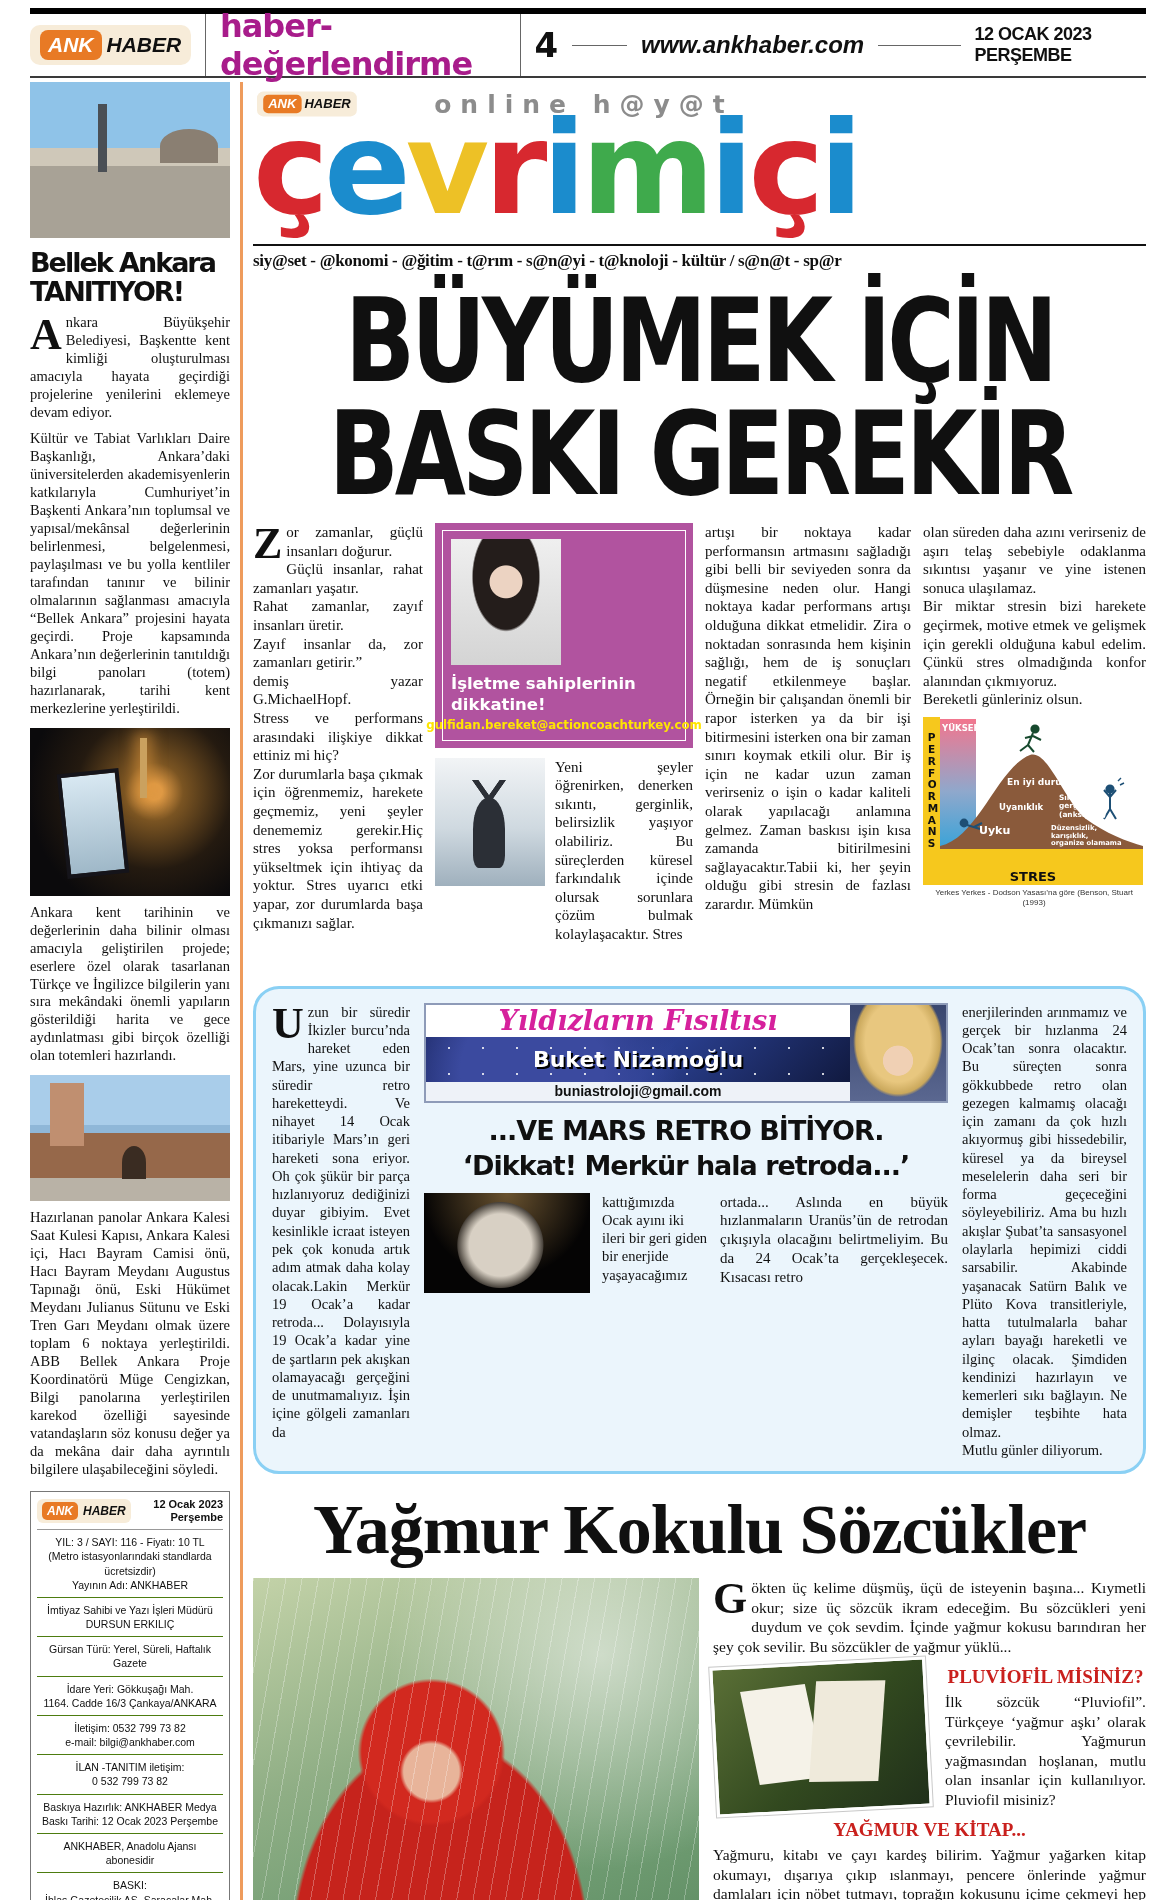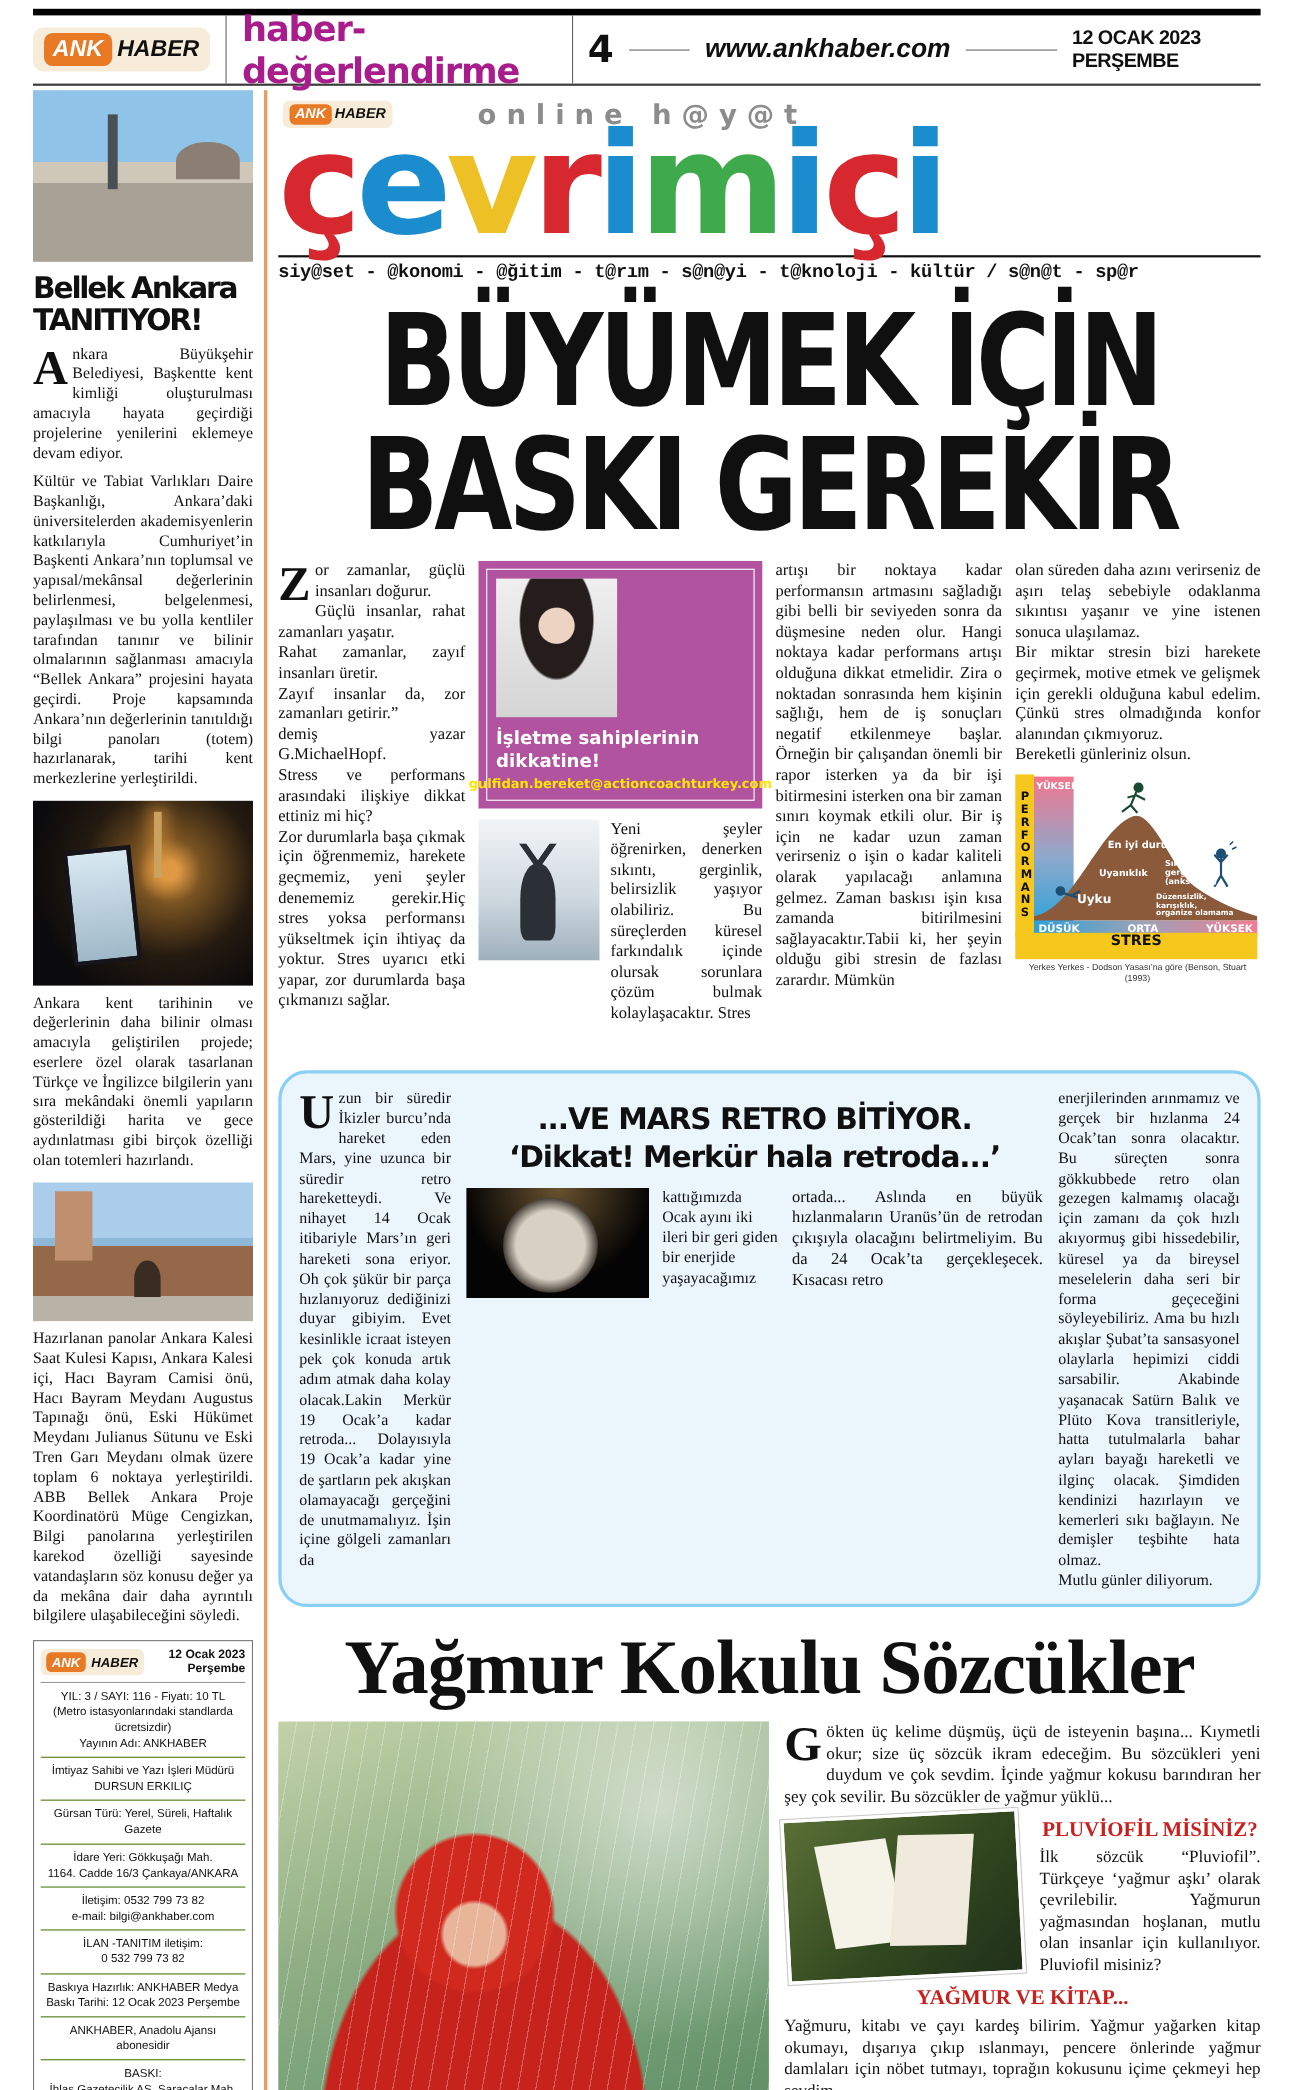--- a/index.html
+++ b/index.html
@@ -65,8 +65,8 @@
              line-height:0.92; margin-top:-14px; white-space:nowrap; }
   .mh-red { color:var(--masthead_red); } .mh-blue { color:var(--masthead_blue); }
   .mh-yellow { color:var(--masthead_yellow); } .mh-green { color:var(--masthead_green); }
-  .topics { border-top:2px solid #111; margin-top:4px; padding:5px 0 4px;
-            font-family:Liberation Mono, monospace; font-weight:bold; font-size:17px; letter-spacing:-0.3px; }
+  .topics { border-top:2px solid #111; margin-top:16px; padding:5px 0 4px;
+            font-family:Liberation Serif, serif; font-weight:bold; font-size:17px; letter-spacing:-0.3px; }
 
   
   .baski-headline { text-align:center; font-family:"DejaVu Sans", sans-serif; font-weight:bold;

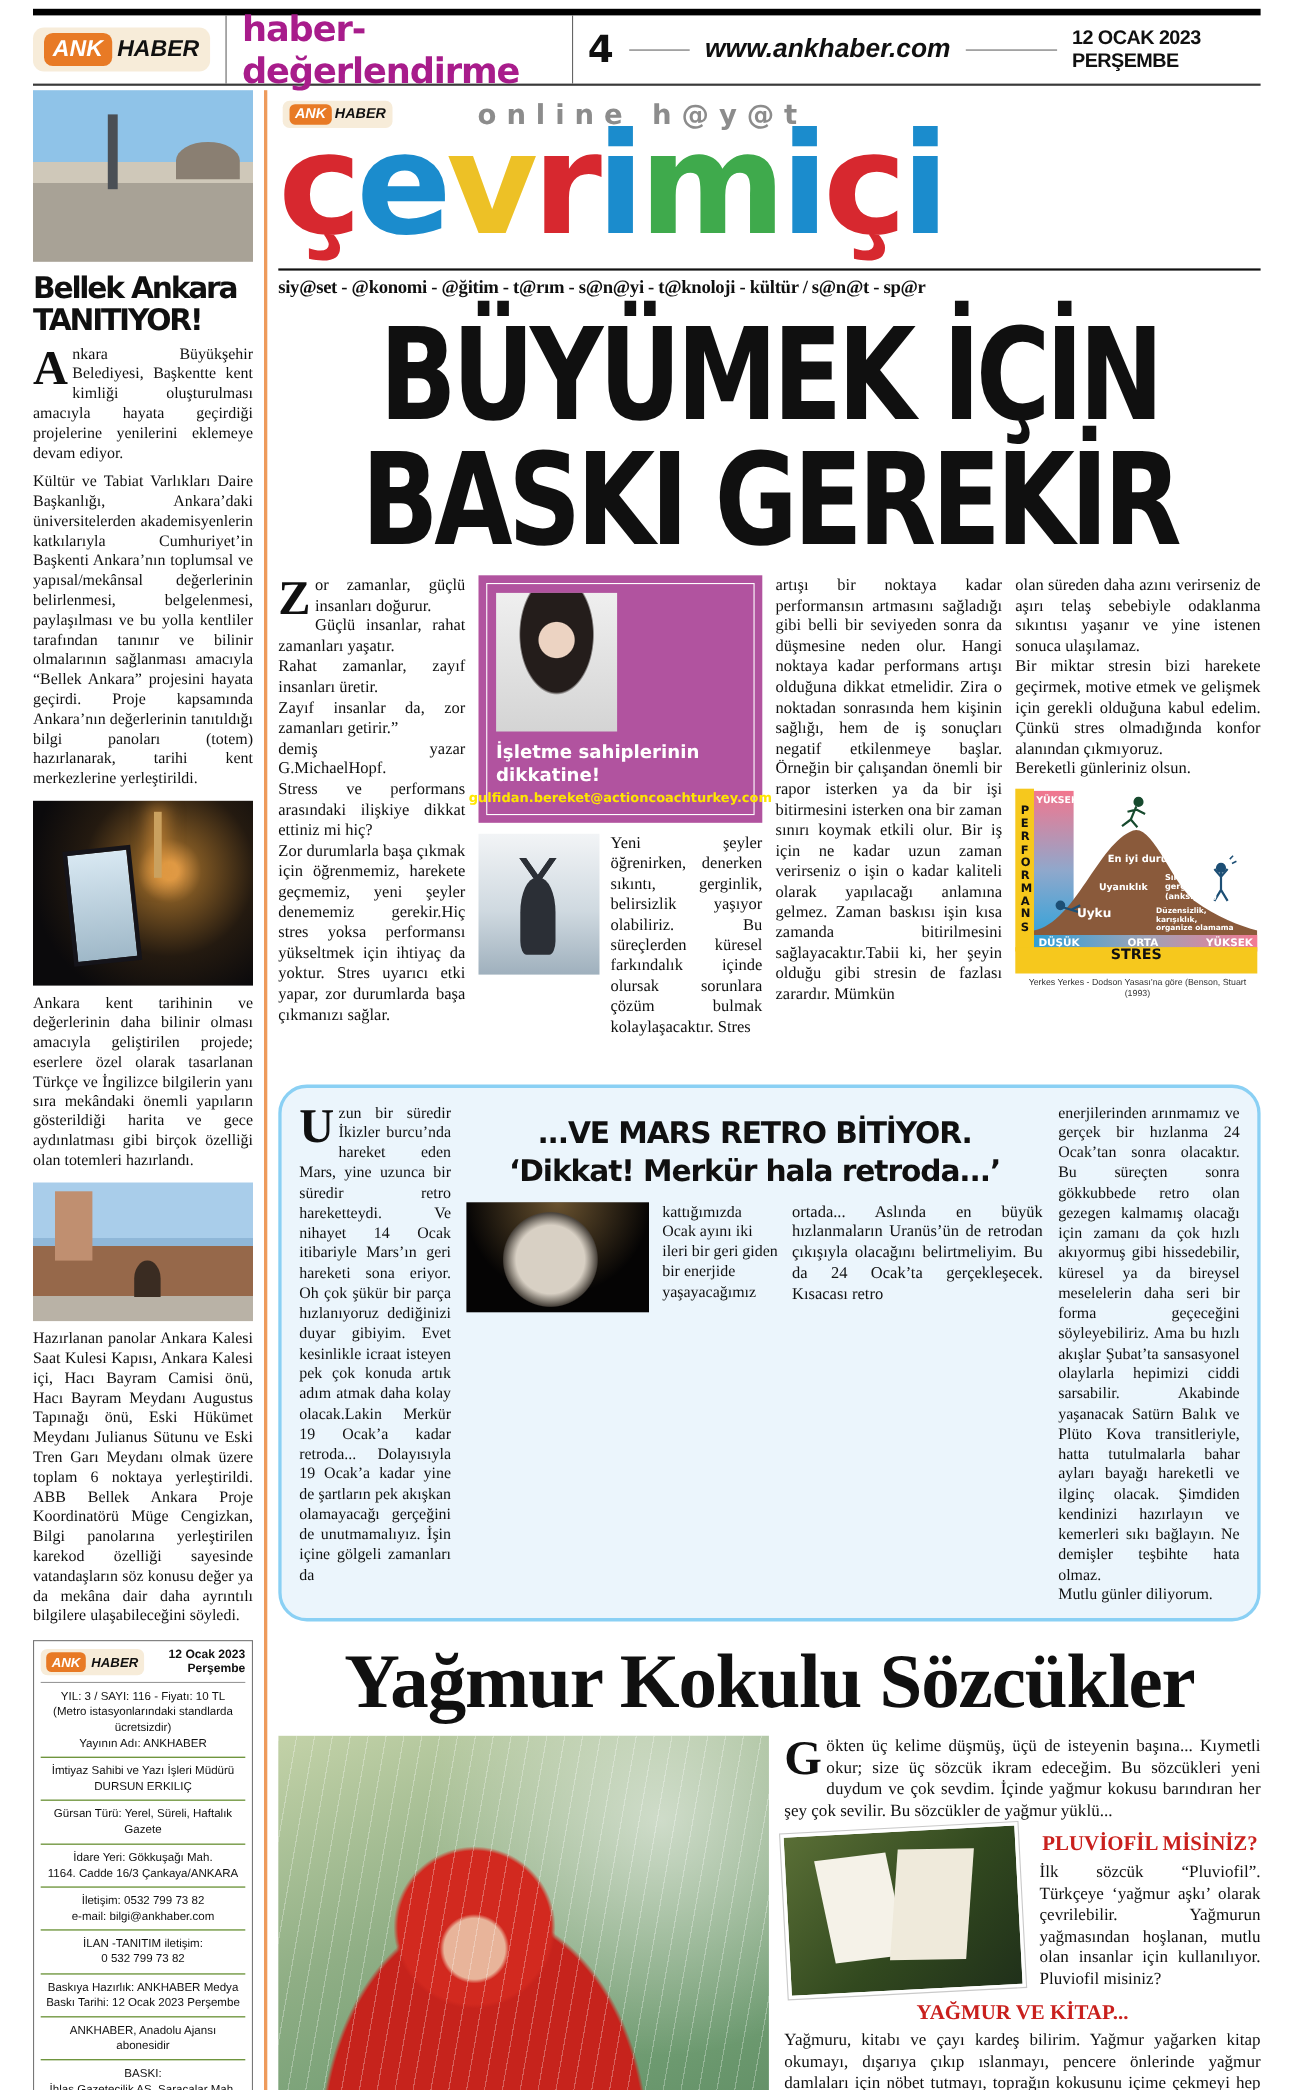--- a/index.html
+++ b/index.html
@@ -116,8 +116,8 @@
            background:linear-gradient(90deg,#2f9fd6,#9aa3b8 48%,#f27b93);
            display:flex; justify-content:space-between; align-items:center;
            color:#fff; font-weight:bold; font-size:9.5px; }
-  .xbar { position:absolute; left:0; right:2px; bottom:0; height:24px; background:var(--chart_yellow);
-          display:flex; align-items:flex-start; justify-content:center; font-weight:bold; font-size:13px; }
+  .xbar { position:absolute; left:0; right:2px; bottom:0; height:36px; background:var(--chart_yellow);
+          display:flex; align-items:flex-end; justify-content:center; font-weight:bold; font-size:13px; }
   .hill { position:absolute; left:17px; right:2px; top:0; bottom:35px; }
   .ch-label { position:absolute; color:#fff; font-weight:bold; line-height:1.12; }
   .ch-caption { width:222px; text-align:center; font-size:8px; color:#333; margin-top:3px;

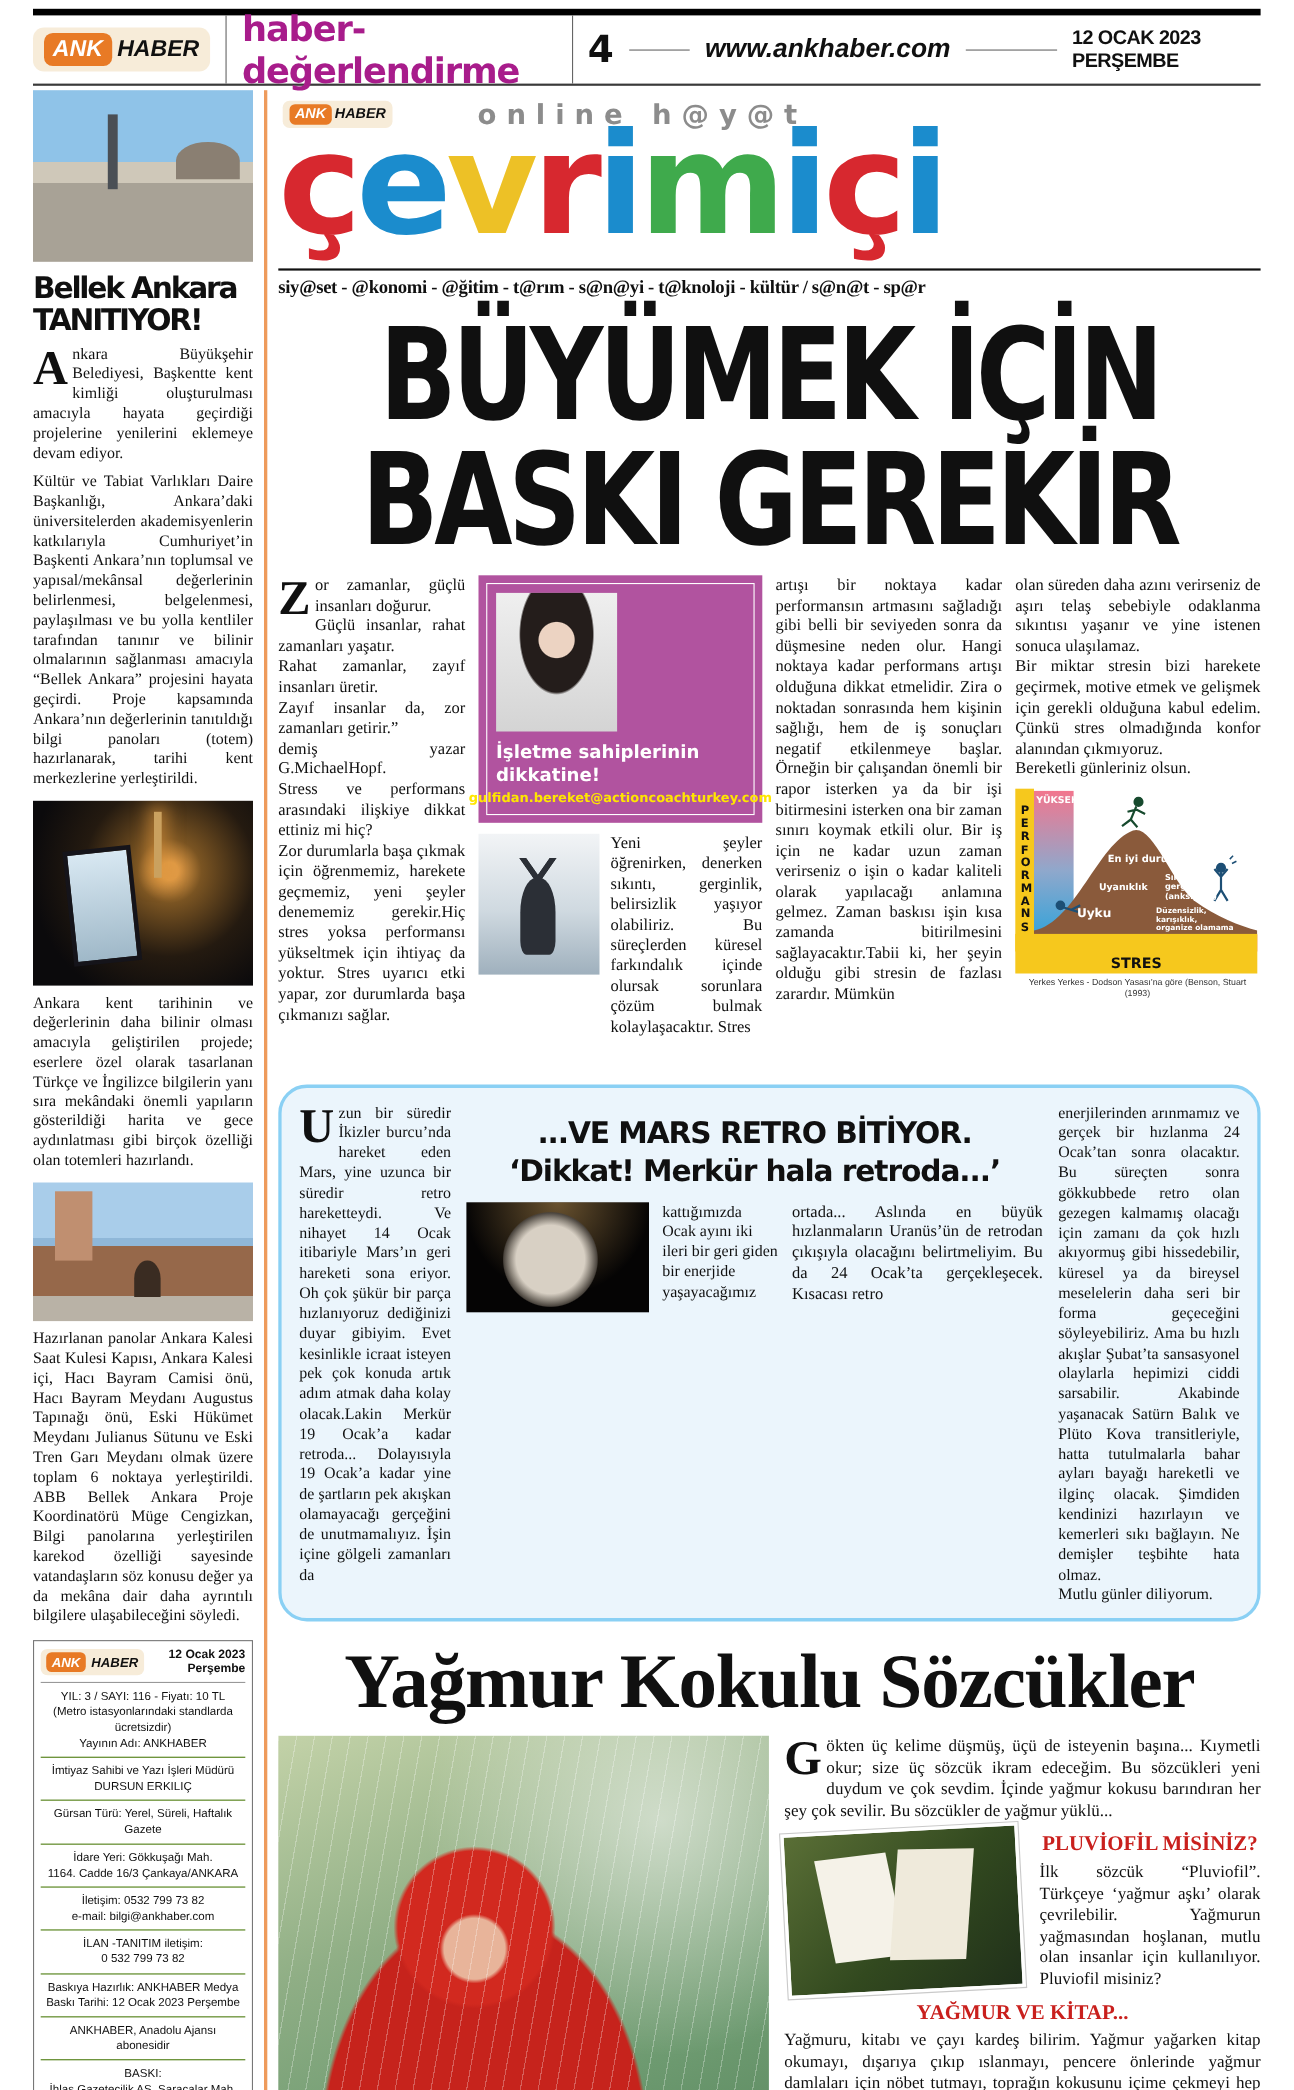--- a/index.html
+++ b/index.html
@@ -357,6 +357,14 @@
           <span class="dropcap">U</span><span>zun bir süredir İkizler burcu’nda hareket eden Mars, yine uzunca bir süredir retro hareketteydi. Ve nihayet 14 Ocak itibariyle Mars’ın geri hareketi sona eriyor. Oh çok şükür bir parça hızlanıyoruz dediğinizi duyar gibiyim. Evet kesinlikle icraat isteyen pek çok konuda artık adım atmak daha kolay olacak.Lakin Merkür 19 Ocak’a kadar retroda... Dolayısıyla 19 Ocak’a kadar yine de şartların pek akışkan olamayacağı gerçeğini de unutmamalıyız. İşin içine gölgeli zamanları da</span>
         </div>
         <div class="a-mid">
+          <div class="a-banner">
+            <div class="a-galaxy">
+              <div class="a-script">Yıldızların Fısıltısı</div>
+              <div class="a-author">Buket Nizamoğlu</div>
+              <div class="a-email">buniastroloji@gmail.com</div>
+            </div>
+            <div class="a-photo"></div>
+          </div>
           <div class="a-h1">...VE MARS RETRO BİTİYOR.</div>
           <div class="a-h2">‘Dikkat! Merkür hala retroda...’</div>
           <div class="a-bottom">

